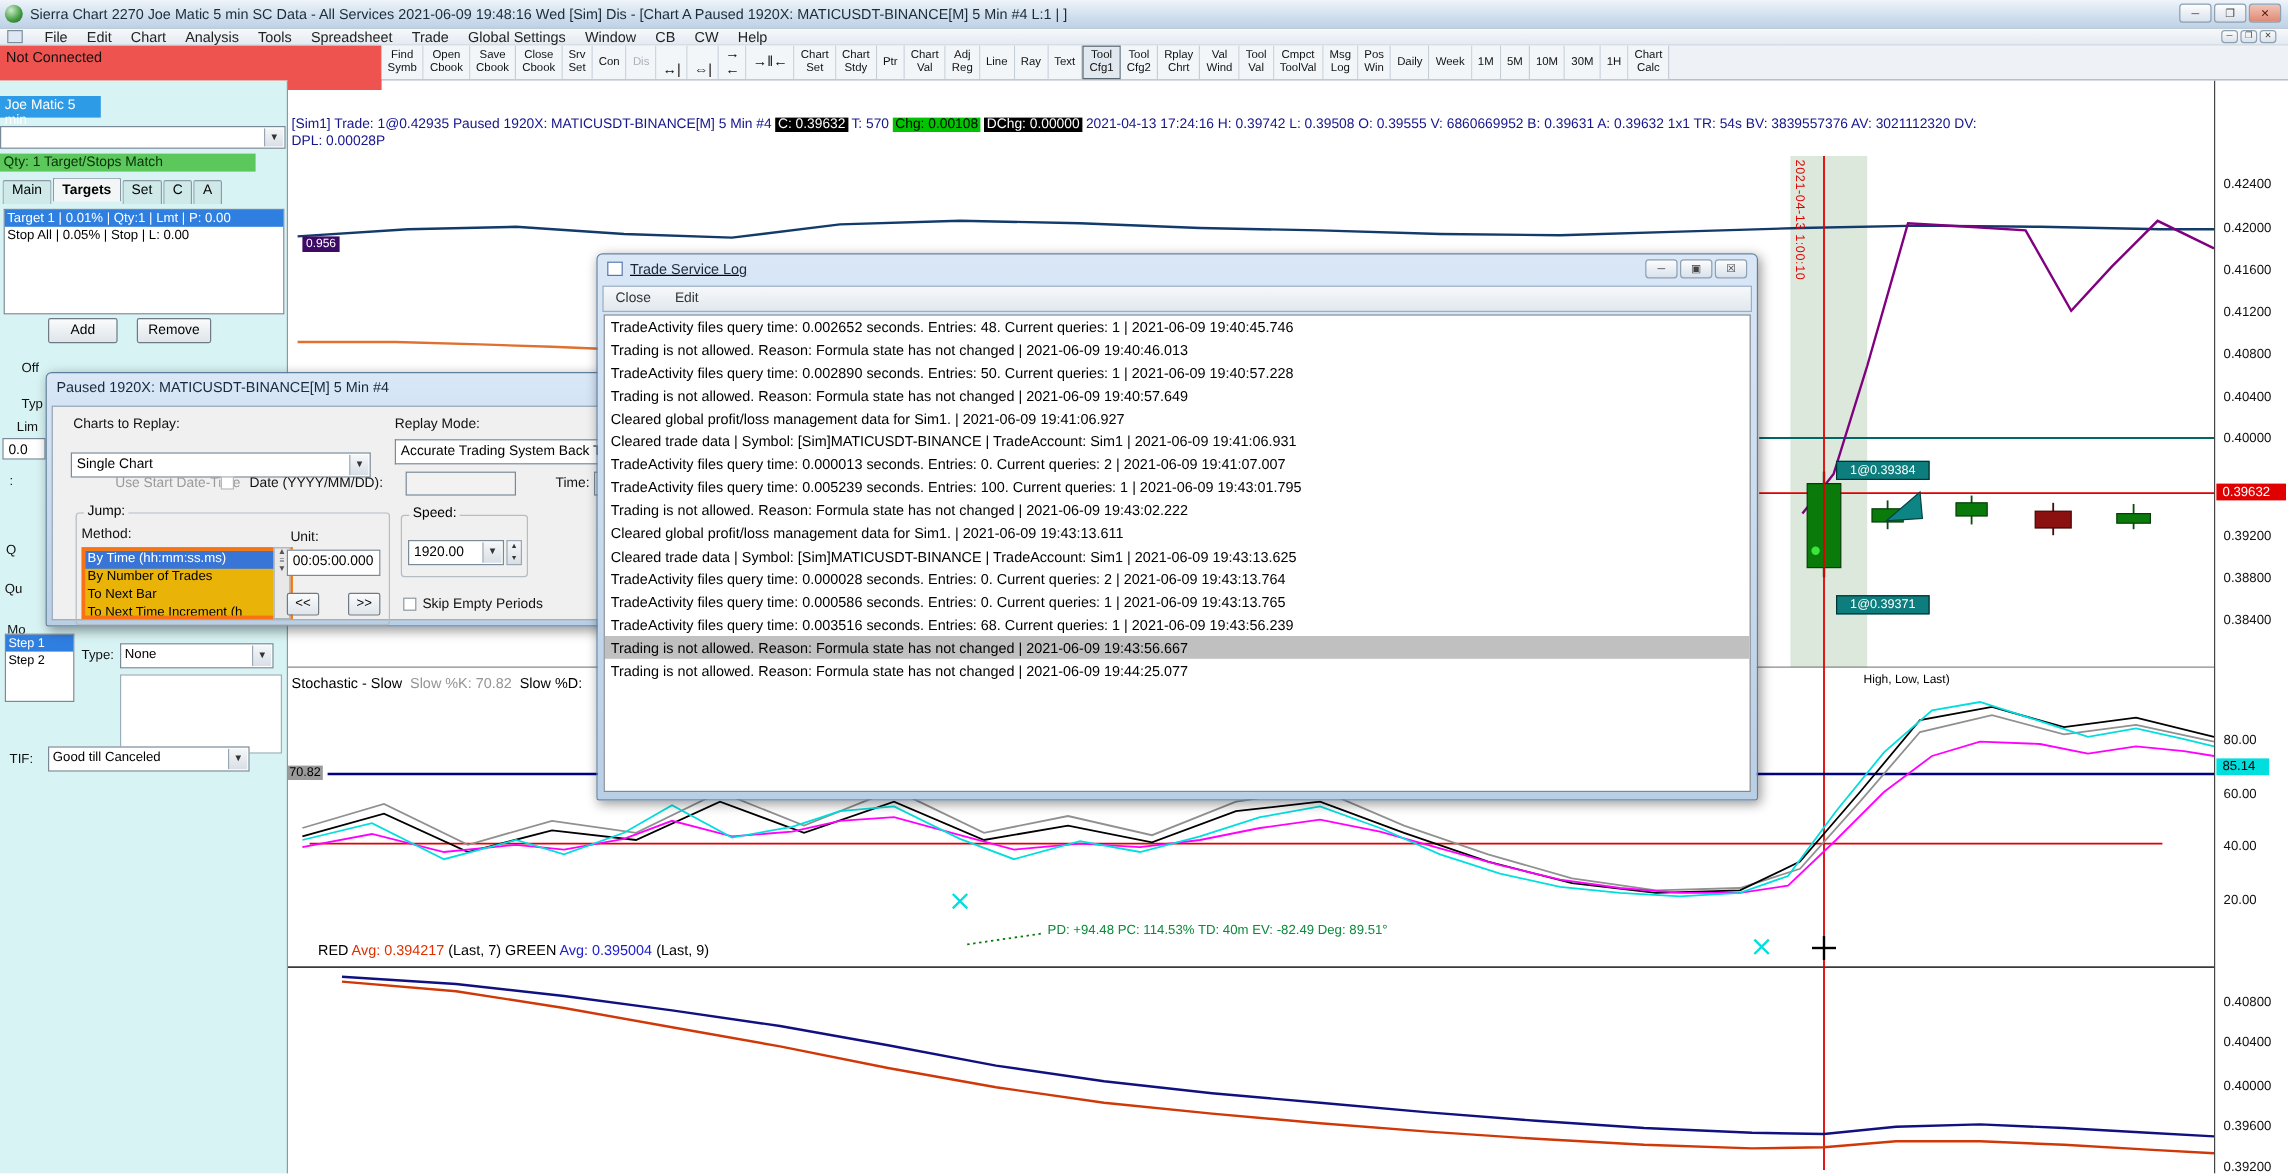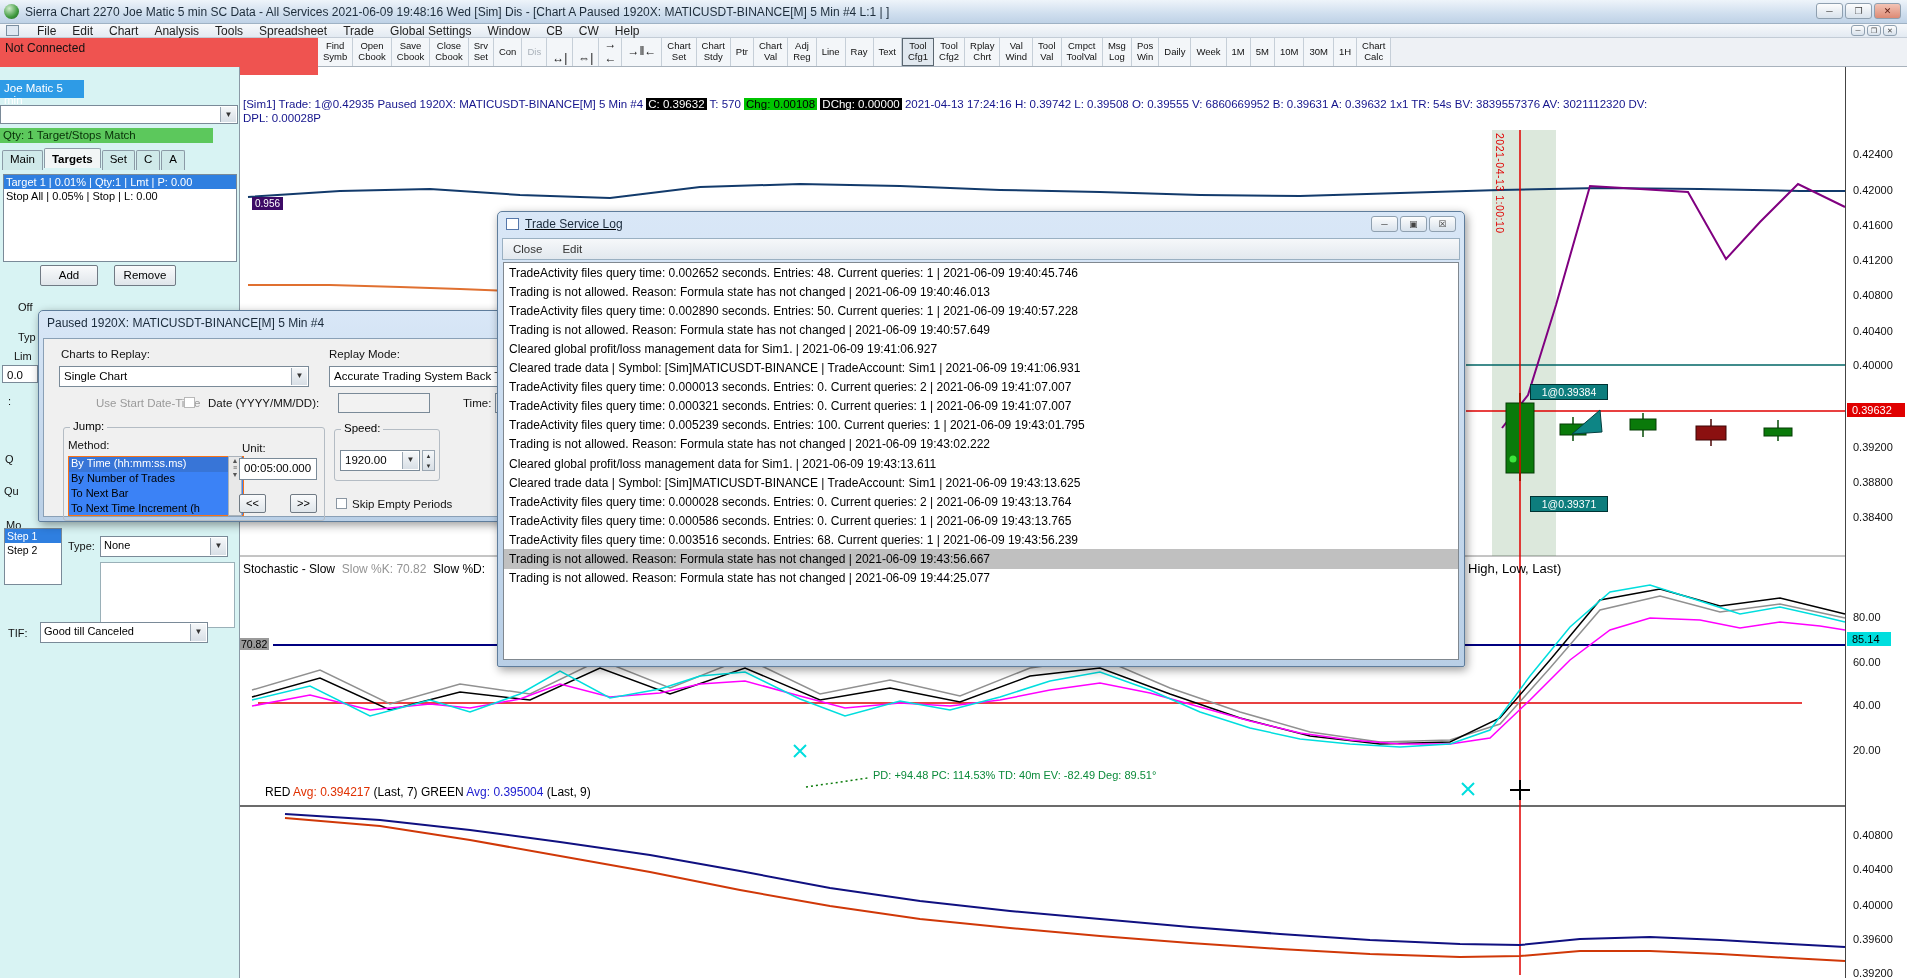--- a/index.html
+++ b/index.html
@@ -344,7 +344,7 @@
   <div class="aero-title">Paused 1920X: MATICUSDT-BINANCE[M]  5 Min   #4</div>
   <div class="aero-body" id="replay-body">
     <div class="dlab" style="left:17px; top:9px;">Charts to Replay:</div>
-    <div class="dcombo" style="left:15px; top:27px; width:250px;"><span>Single Chart</span><div class="combo-arrow">▼</div></div>
+    <div class="dcombo" style="left:15px; top:38px; width:250px;"><span>Single Chart</span><div class="combo-arrow">▼</div></div>
     <div class="dlab" style="left:285px; top:9px;">Replay Mode:</div>
     <div class="dcombo" style="left:285px; top:27px; width:176px; border-right:none;"><span>Accurate Trading System Back Te</span></div>
     <div class="dlab dim" style="left:25px; top:58px;margin-left:27px;">Use Start Date-Time</div>

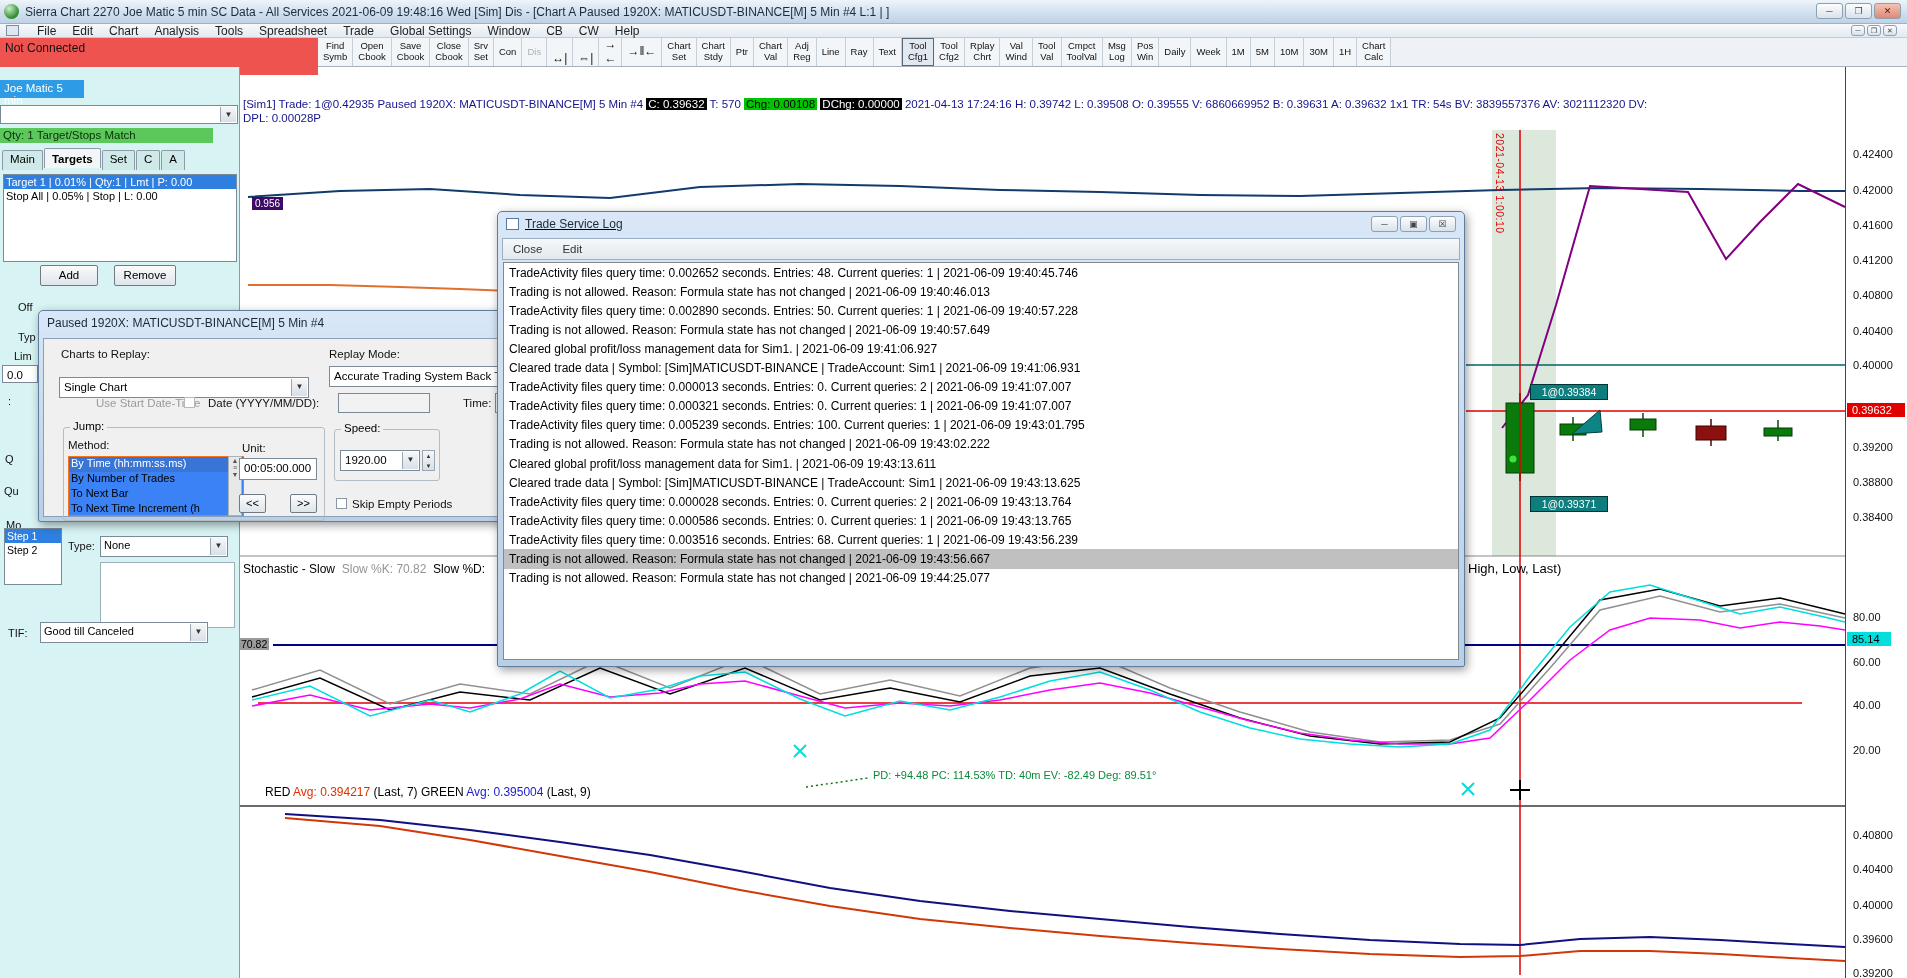--- a/index.html
+++ b/index.html
@@ -400,7 +400,6 @@
       <div class="log-row">Cleared global profit/loss management data for Sim1. | 2021-06-09  19:41:06.927</div>
       <div class="log-row">Cleared trade data | Symbol: [Sim]MATICUSDT-BINANCE | TradeAccount: Sim1 | 2021-06-09  19:41:06.931</div>
       <div class="log-row">TradeActivity files query time: 0.000013 seconds. Entries: 0. Current queries: 2 | 2021-06-09  19:41:07.007</div>
-      <div class="log-row">TradeActivity files query time: 0.000321 seconds. Entries: 0. Current queries: 1 | 2021-06-09  19:41:07.007</div>
       <div class="log-row">TradeActivity files query time: 0.005239 seconds. Entries: 100. Current queries: 1 | 2021-06-09  19:43:01.795</div>
       <div class="log-row">Trading is not allowed. Reason: Formula state has not changed | 2021-06-09  19:43:02.222</div>
       <div class="log-row">Cleared global profit/loss management data for Sim1. | 2021-06-09  19:43:13.611</div>

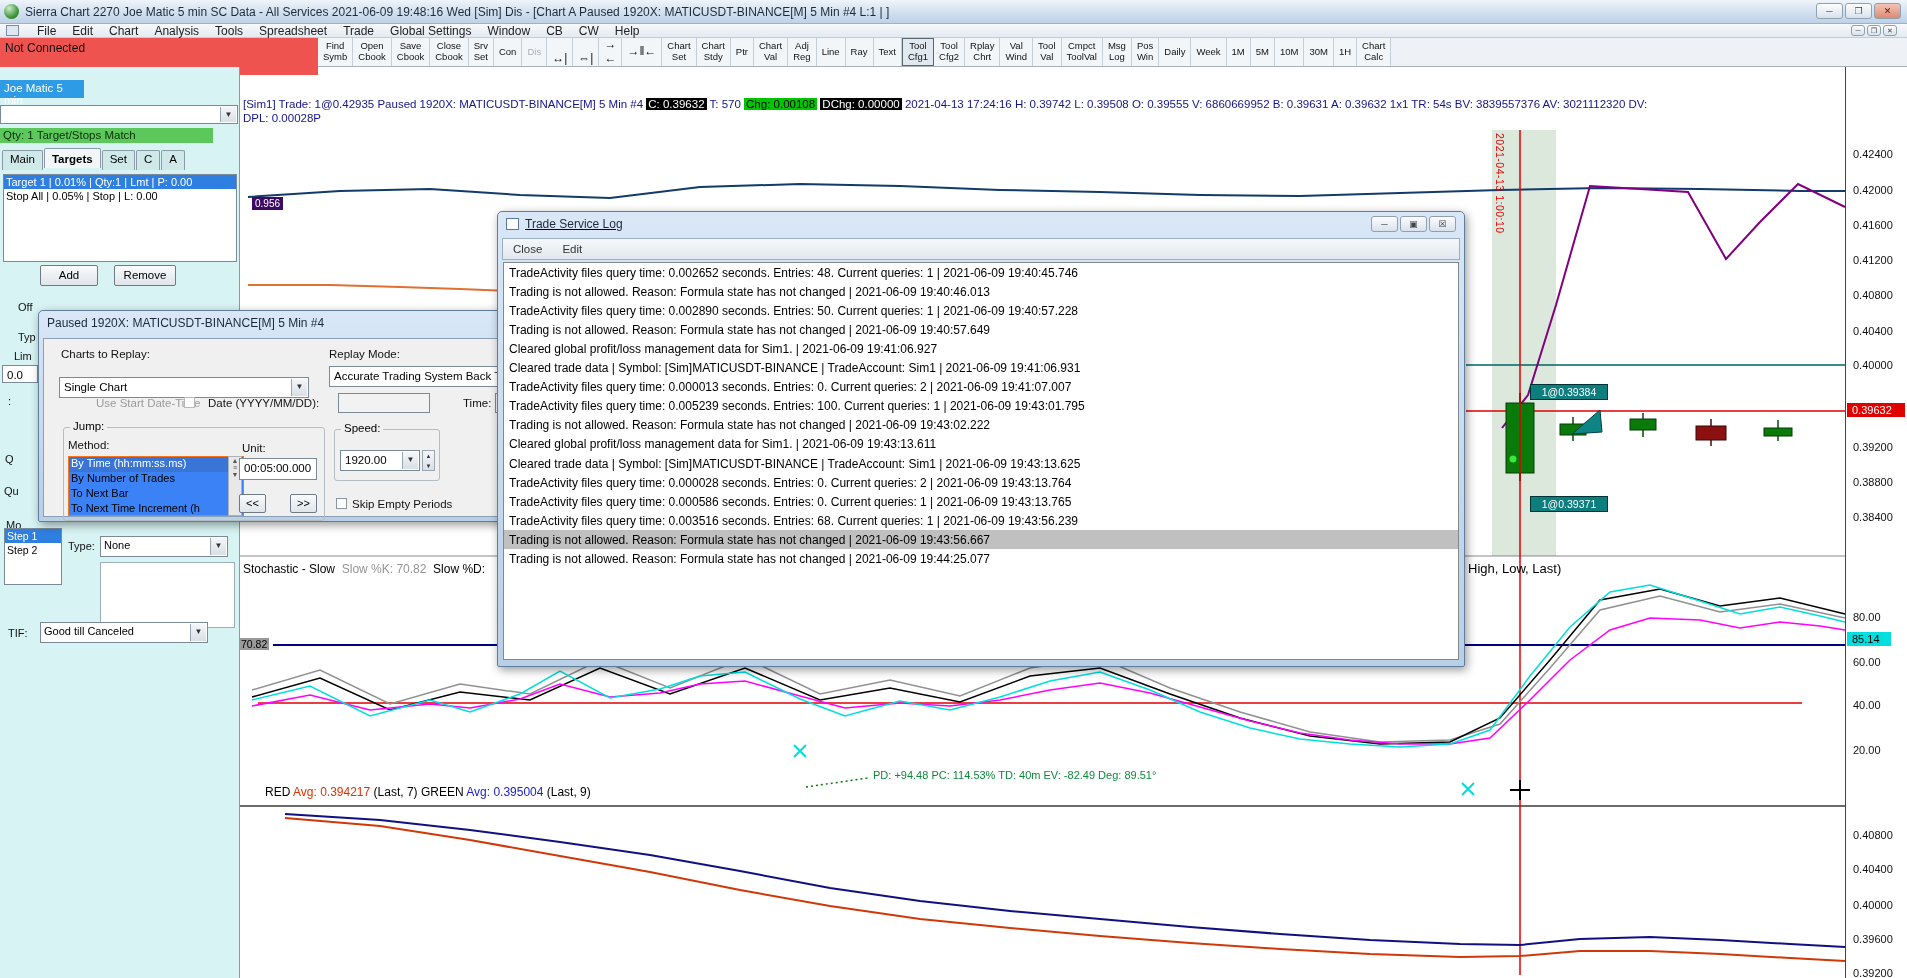--- a/index.html
+++ b/index.html
@@ -102,8 +102,8 @@
   .dinput.off { background:#f2f2f2; color:#888; }
   .group { position:absolute; border:1px solid #b4bcC4; border-radius:3px; }
   .group > span { position:absolute; top:-8px; left:6px; background:#f0f0f0; padding:0 3px; font-size:11.5px; }
-  #method-list { position:absolute; left:24px; top:144px; width:176px; height:60px; background:#3b82f6;
-    border:1px solid #f97316; overflow:hidden; }
+  #method-list { position:absolute; left:24px; top:144px; width:176px; height:60px; background:#eab308;
+    border:3px solid #f97316; overflow:hidden; }
   .m-row { font-size:11px; padding:0 2px; height:15px; white-space:nowrap; }
   .m-row.sel { background:#3875d7; color:#fff; }
   .vscroll { position:absolute; left:184px; top:144px; width:14px; height:60px; background:#e8e8e8;

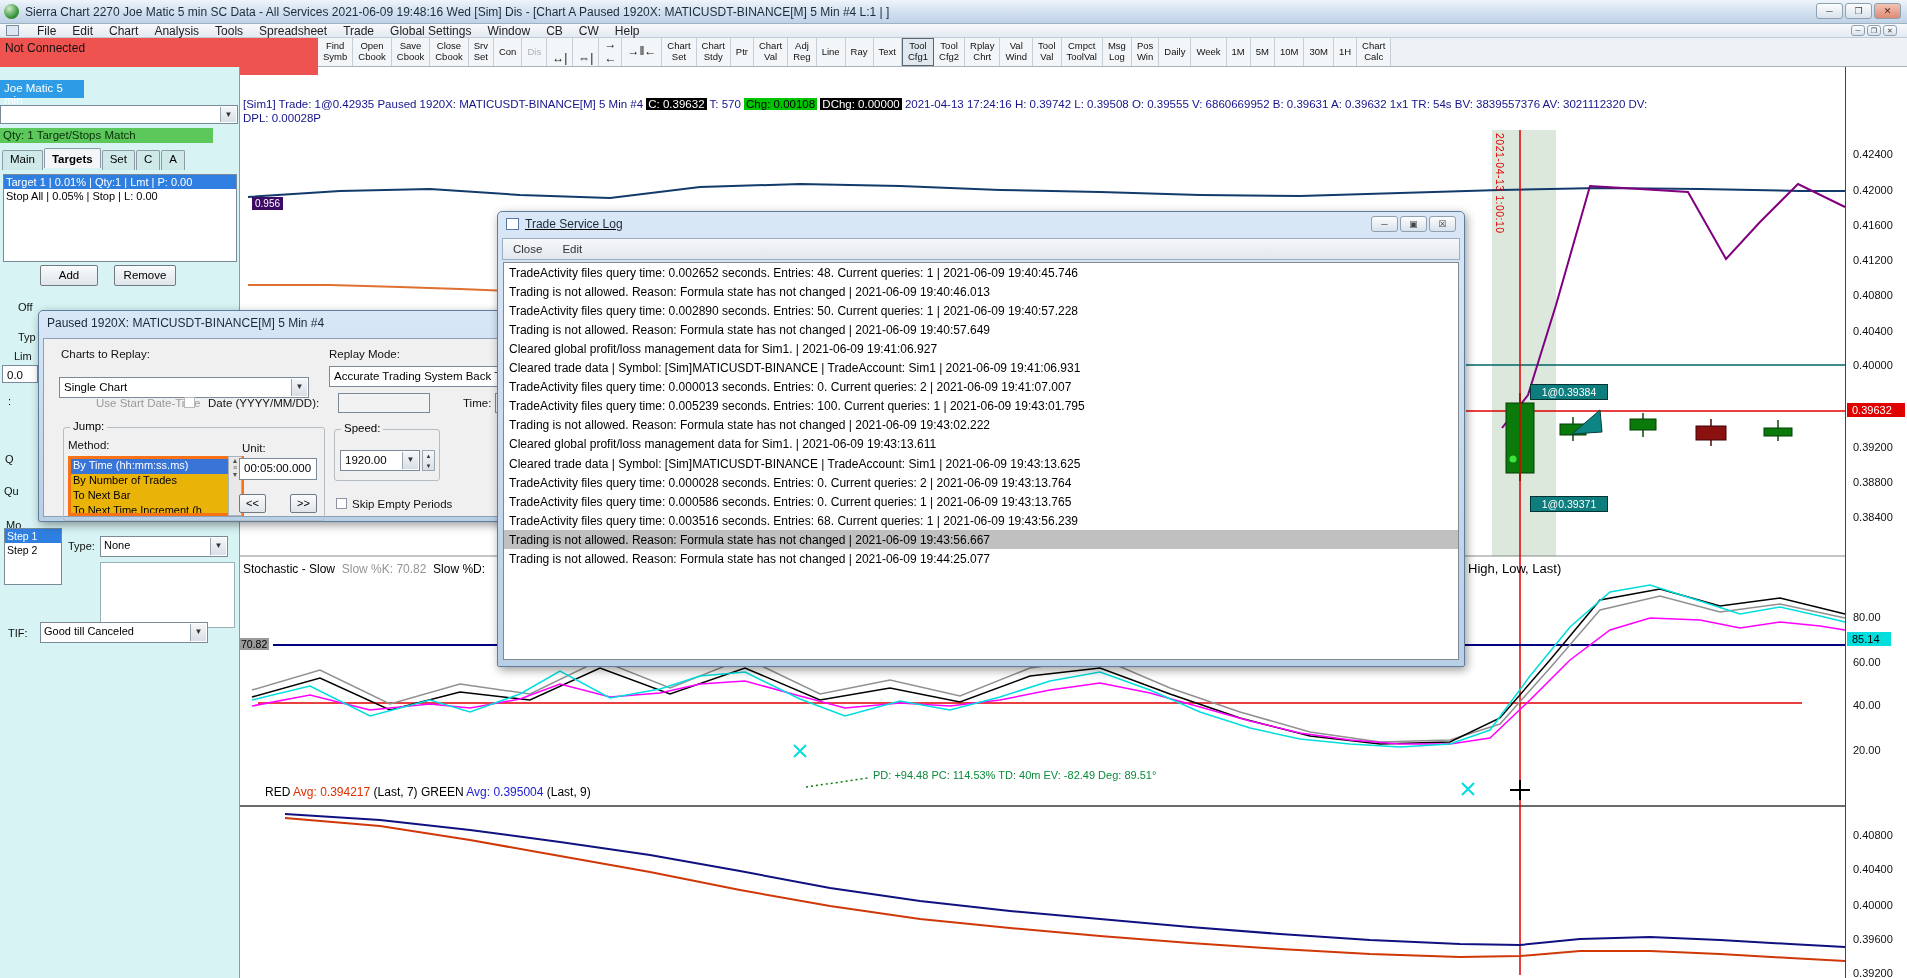--- a/index.html
+++ b/index.html
@@ -78,7 +78,7 @@
     color:#fff; font-size:10.5px; text-align:center; padding:1px 0; }
   #stoch-label { left:243px; top:562px; font-size:12px; white-space:nowrap; }
   #stoch-label .dim { color:#949494; }
-  #spread-tail { left:1468px; top:561px; font-size:13px; }
+  #spread-tail { left:1553px; top:561px; font-size:10px; }
   #stoch-line-tag { left:239px; top:638px; background:#9a9a9a; color:#000; font-size:10.5px; padding:0 2px; }
   #annotation { left:873px; top:769px; color:#0b8a3a; font-size:11px; white-space:nowrap; }
   #ma-label { left:265px; top:785px; font-size:12px; white-space:nowrap; }

